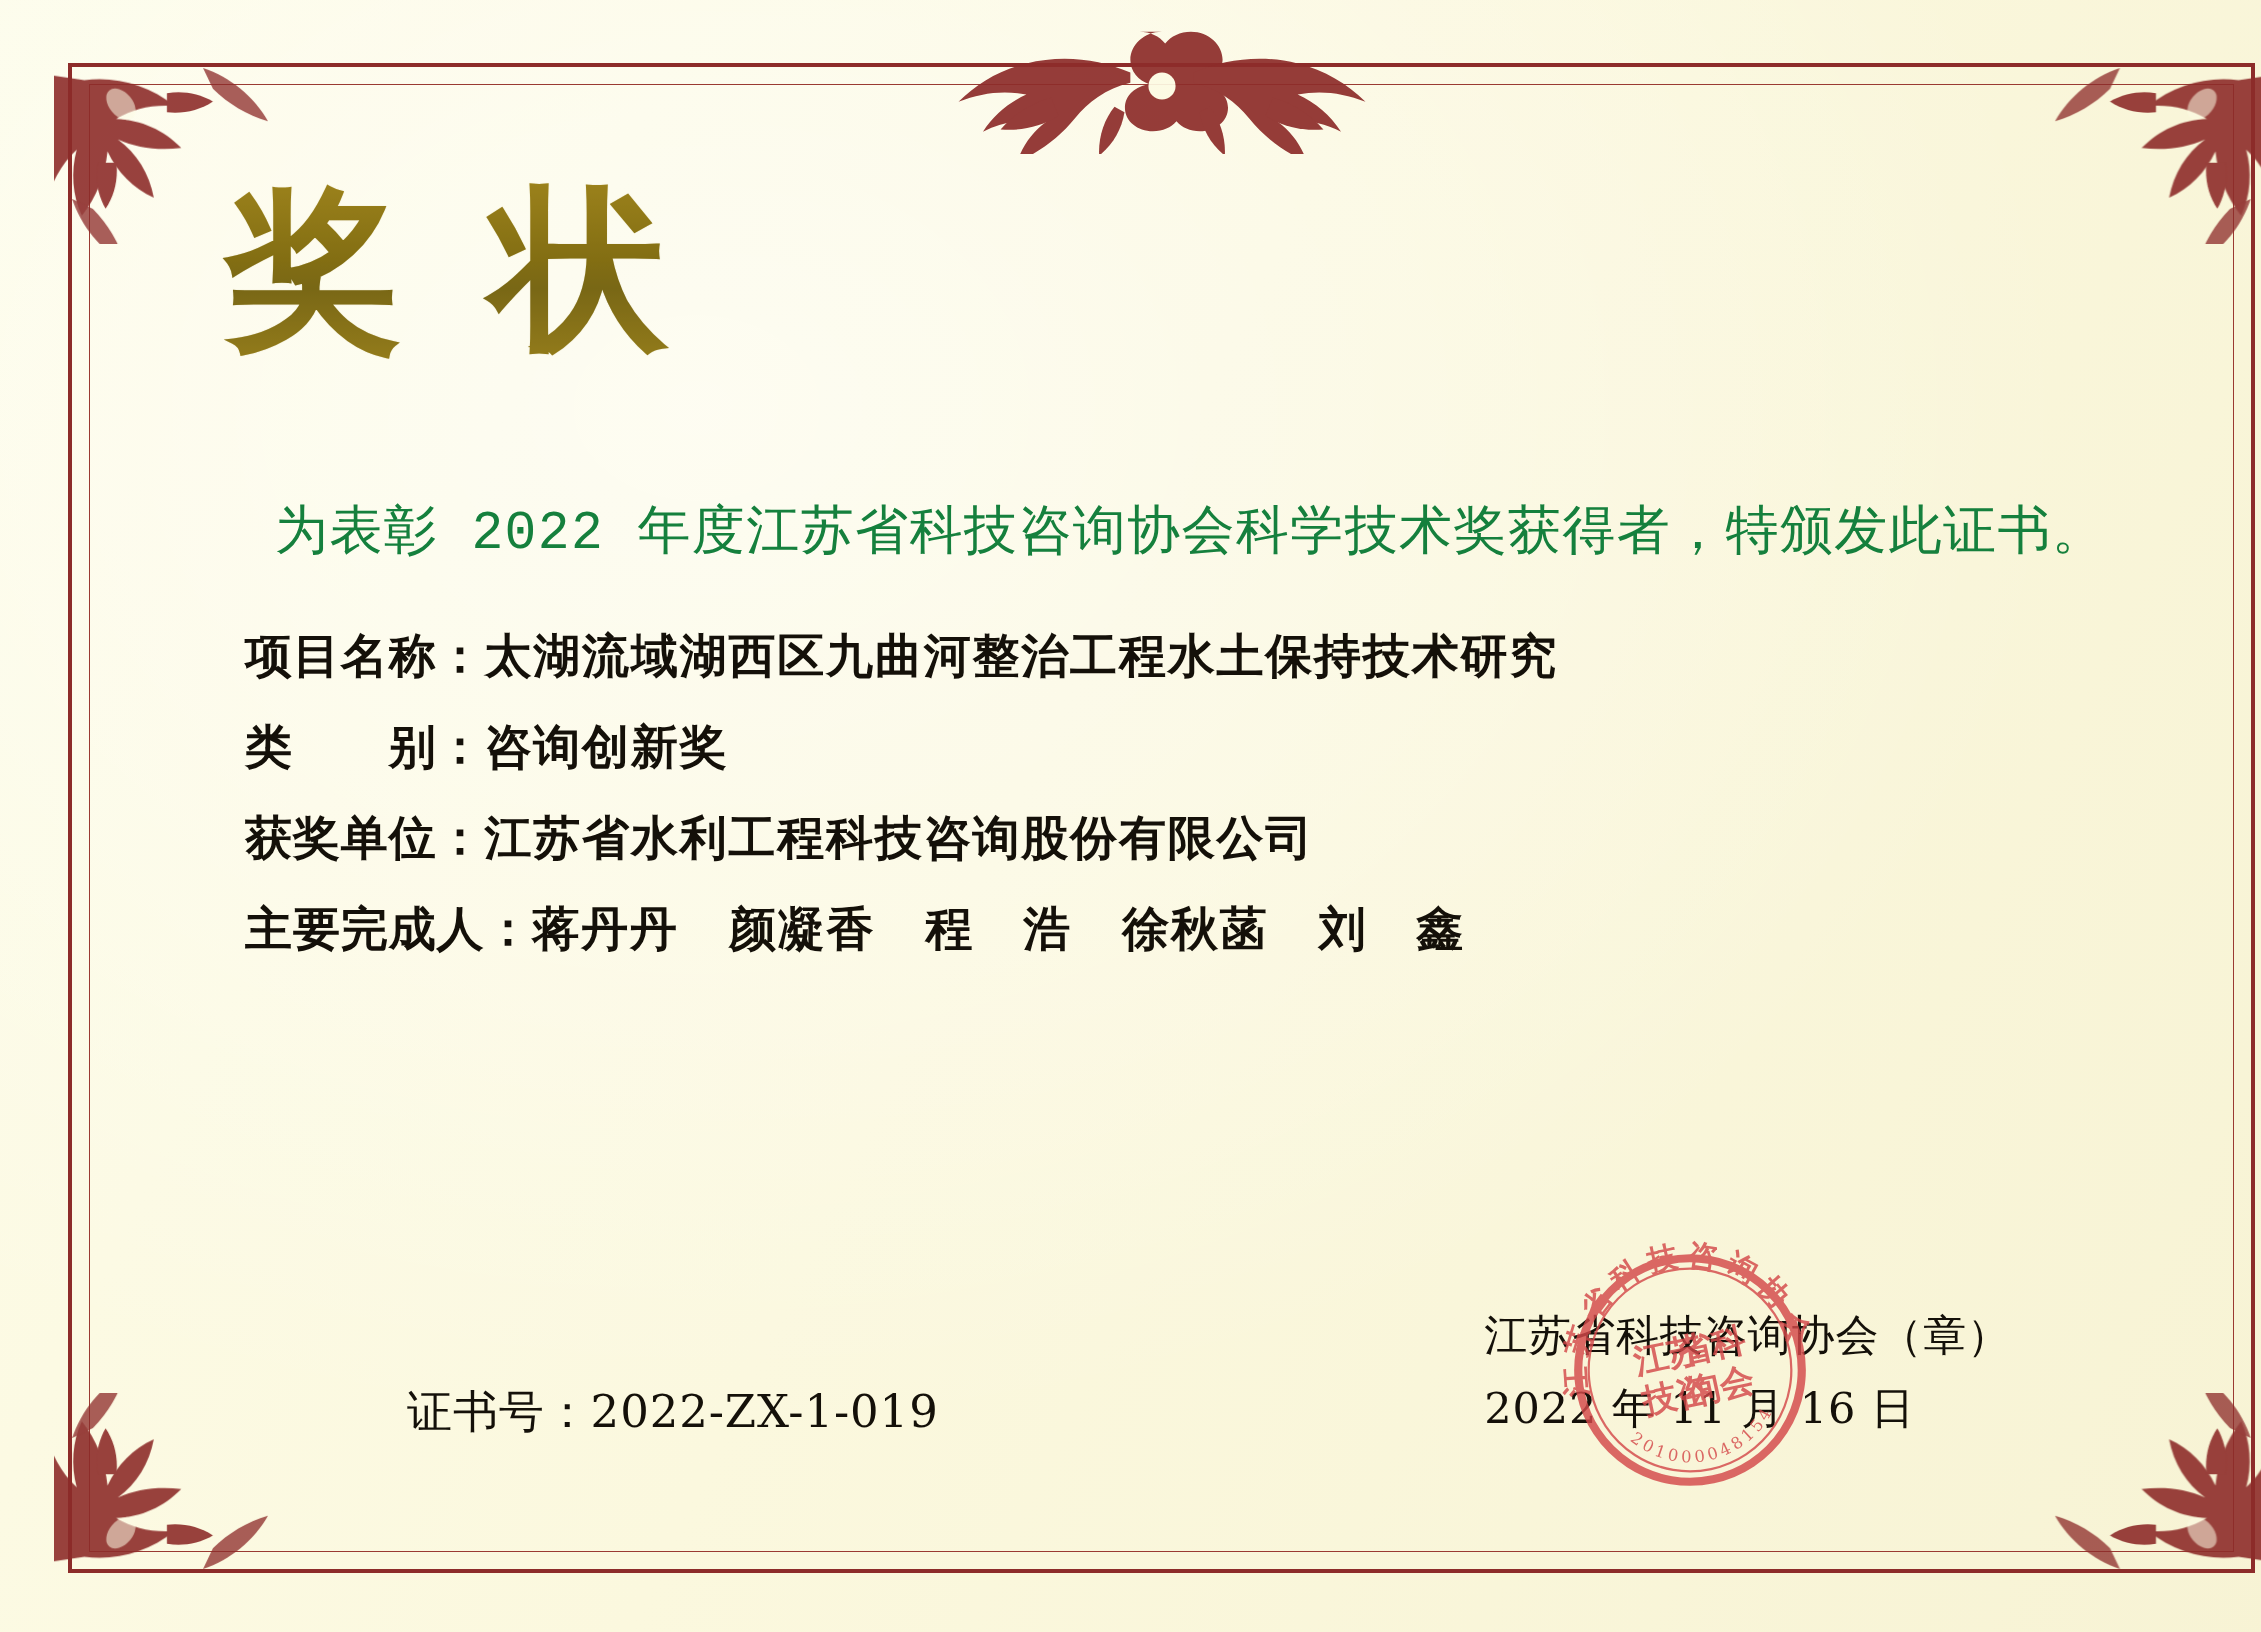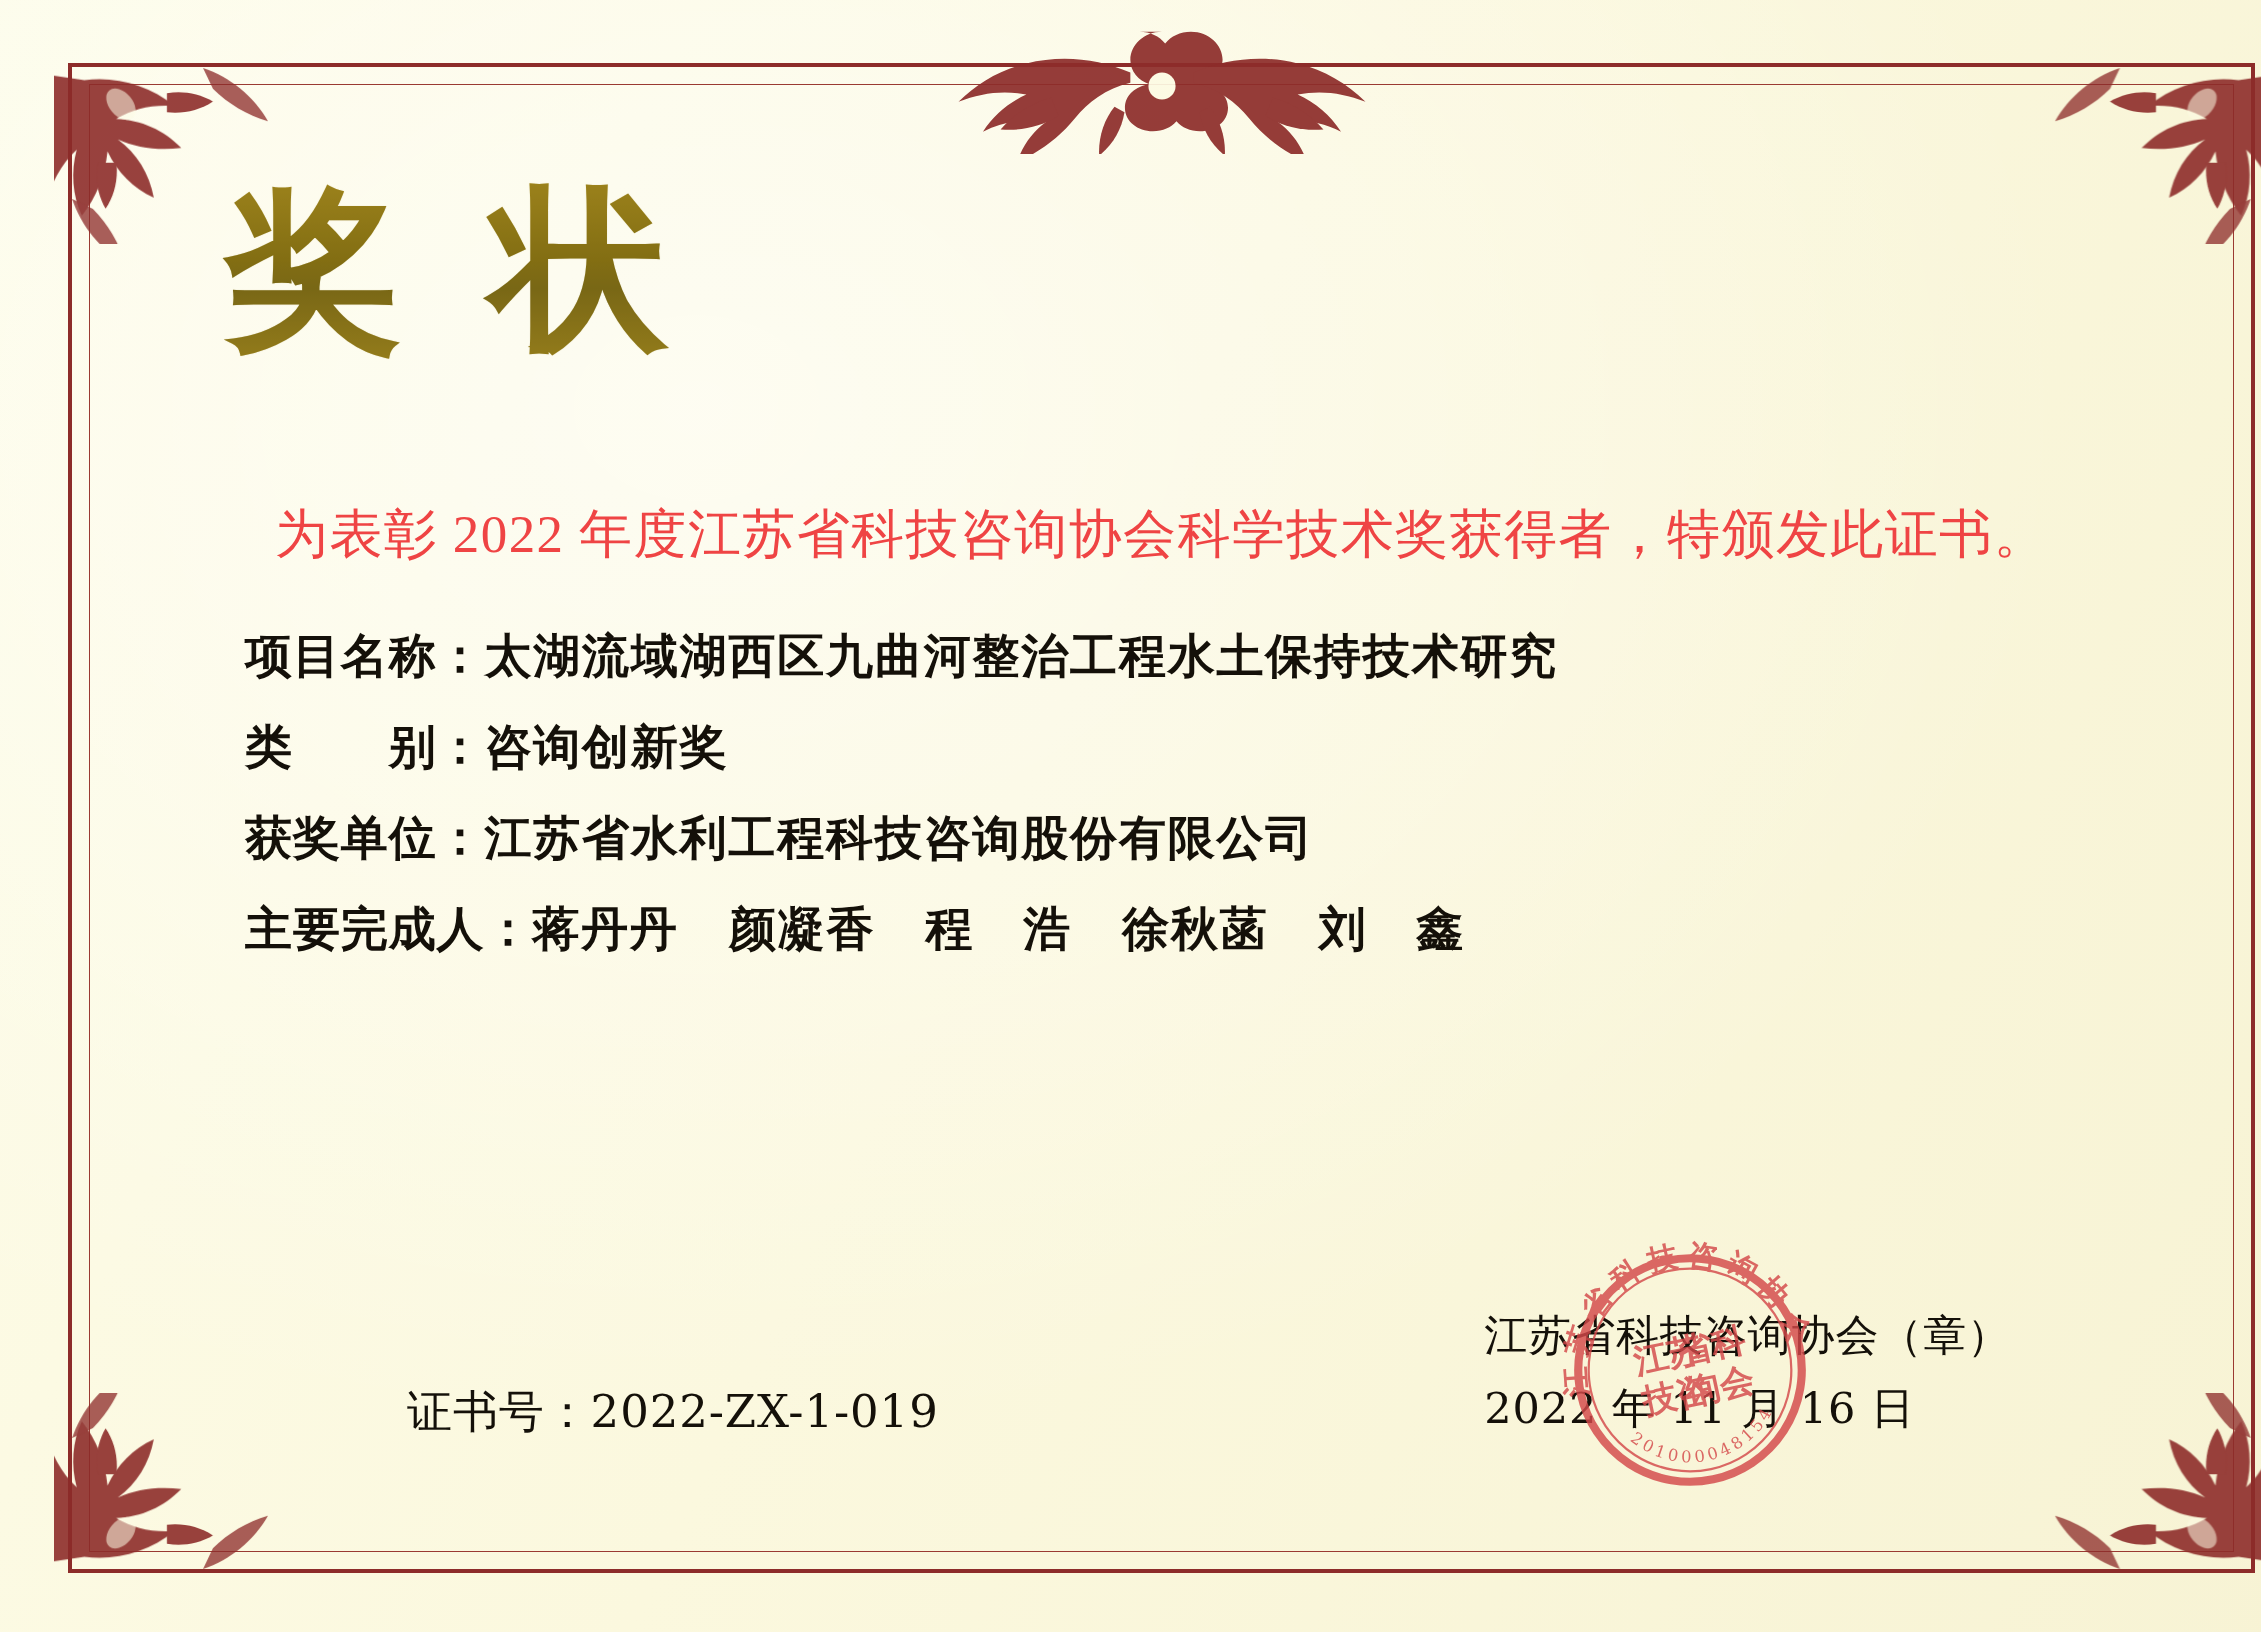--- a/index.html
+++ b/index.html
@@ -101,10 +101,10 @@
 
   .body-text {
     margin-top: 127px;
-    font-family: Liberation Serif, serif;
+    font-family: Liberation Mono, monospace;
     font-size: 53px;
     line-height: 1.72;
-    color: #ef4444;
+    color: #15803d;
     padding: 0 32px 0 32px;
   }
   .body-text .para {

